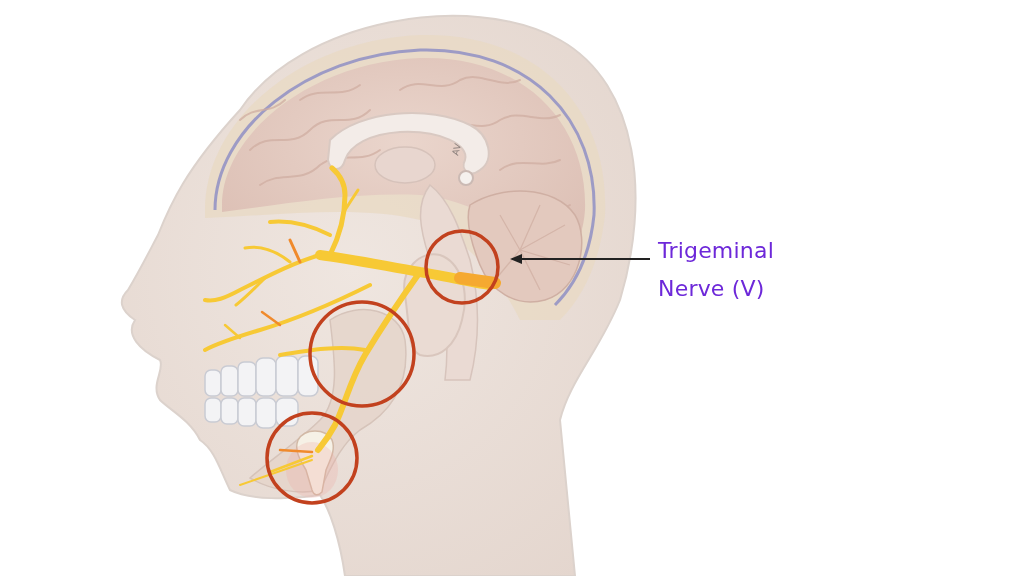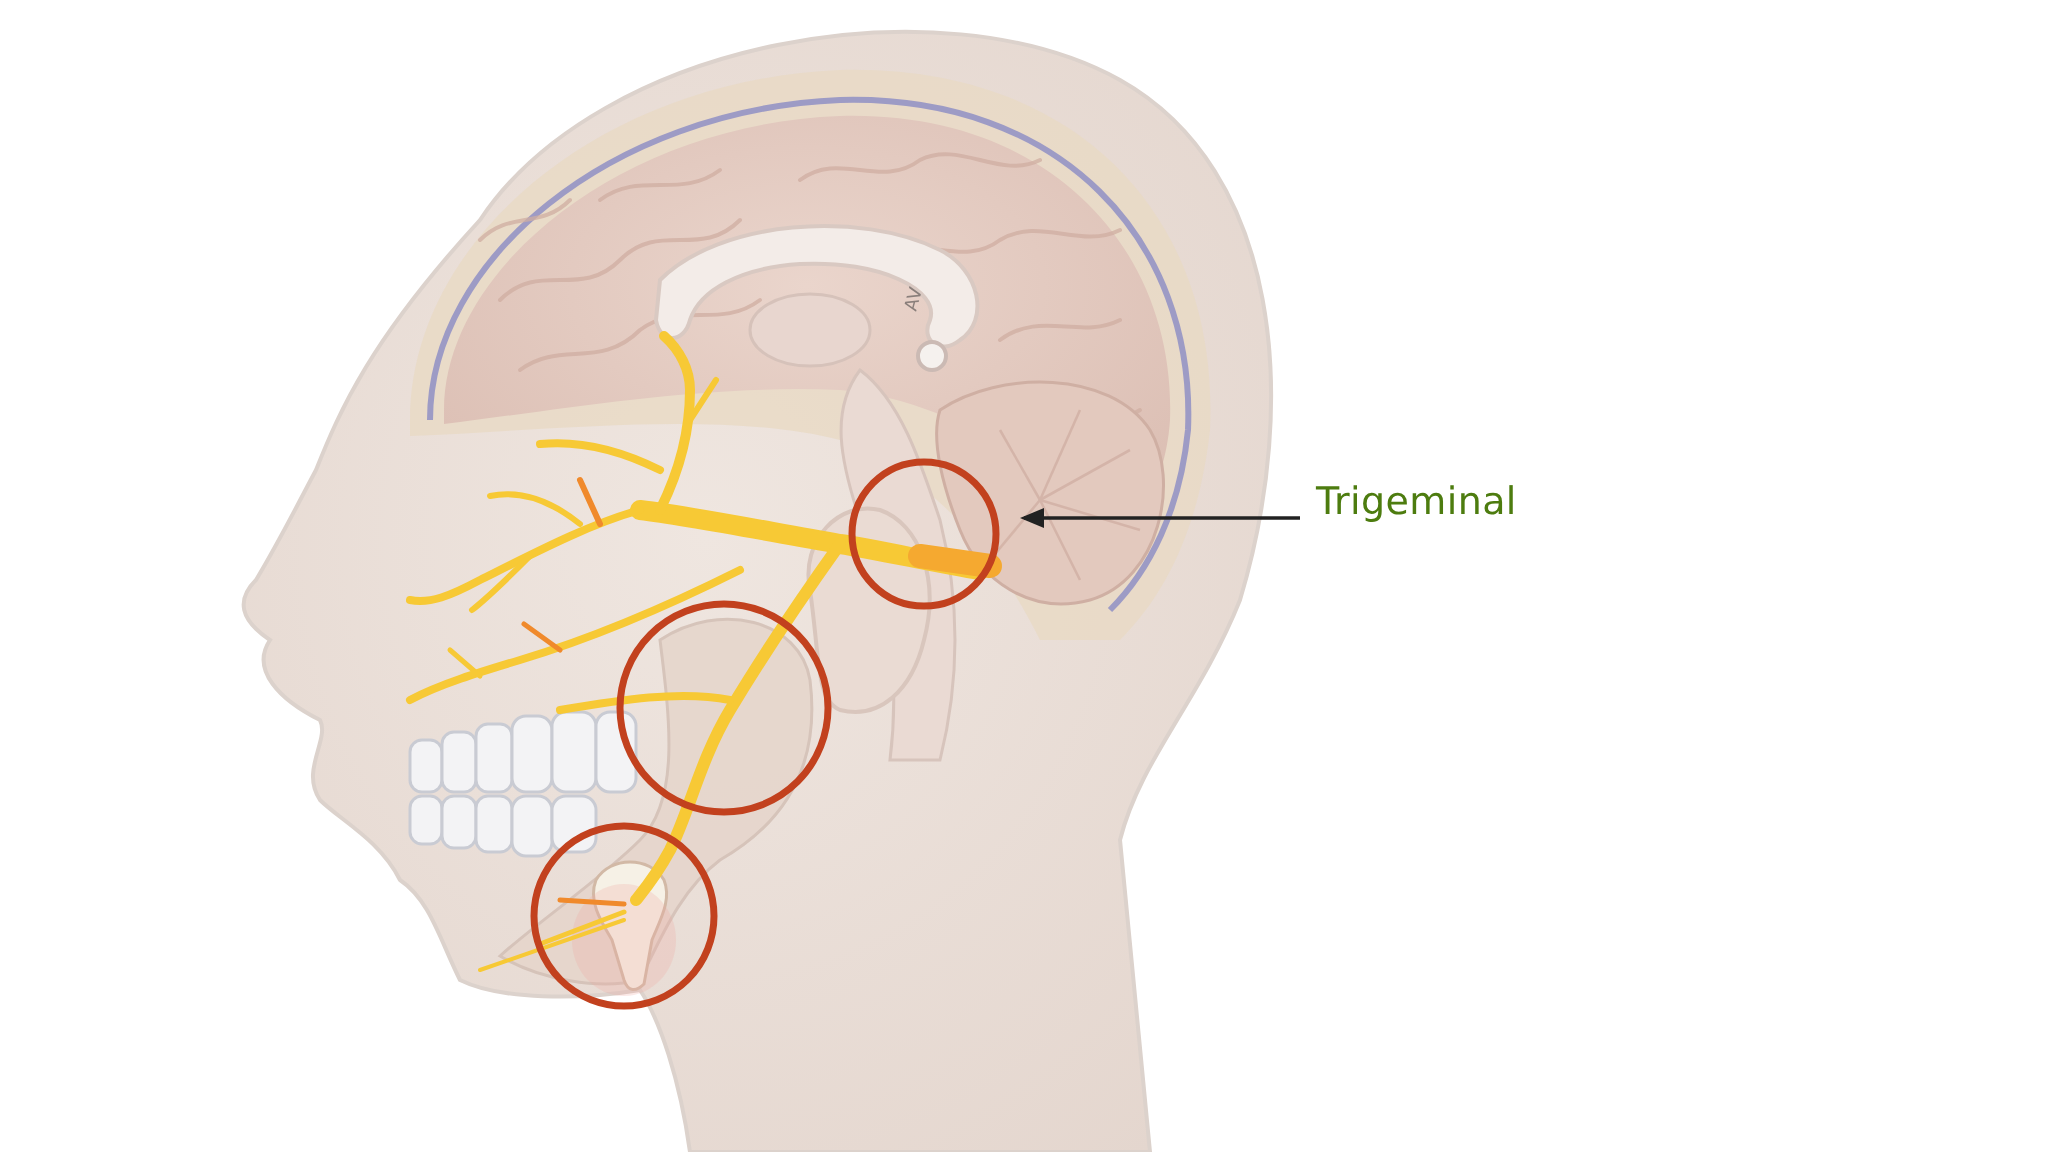--- a/index.html
+++ b/index.html
@@ -5,7 +5,7 @@
   html, body { margin:0; padding:0; }
   body { width:1024px; height:576px; background:#ffffff; overflow:hidden; position:relative; font-family:"DejaVu Sans", sans-serif; }
   #stage { position:absolute; left:0; top:0; width:1024px; height:576px; }
-  .label { position:absolute; left:658px; top:232px; color:#4d7c0f; font-family:"DejaVu Sans", sans-serif; font-size:19px; line-height:38px; font-weight:400; letter-spacing:0.2px; }
+  .label { position:absolute; left:658px; top:232px; color:#6d28d9; font-family:"DejaVu Sans", sans-serif; font-size:22px; line-height:38px; font-weight:400; letter-spacing:0.2px; }
   .label div { white-space:nowrap; }
 </style>
 </head>

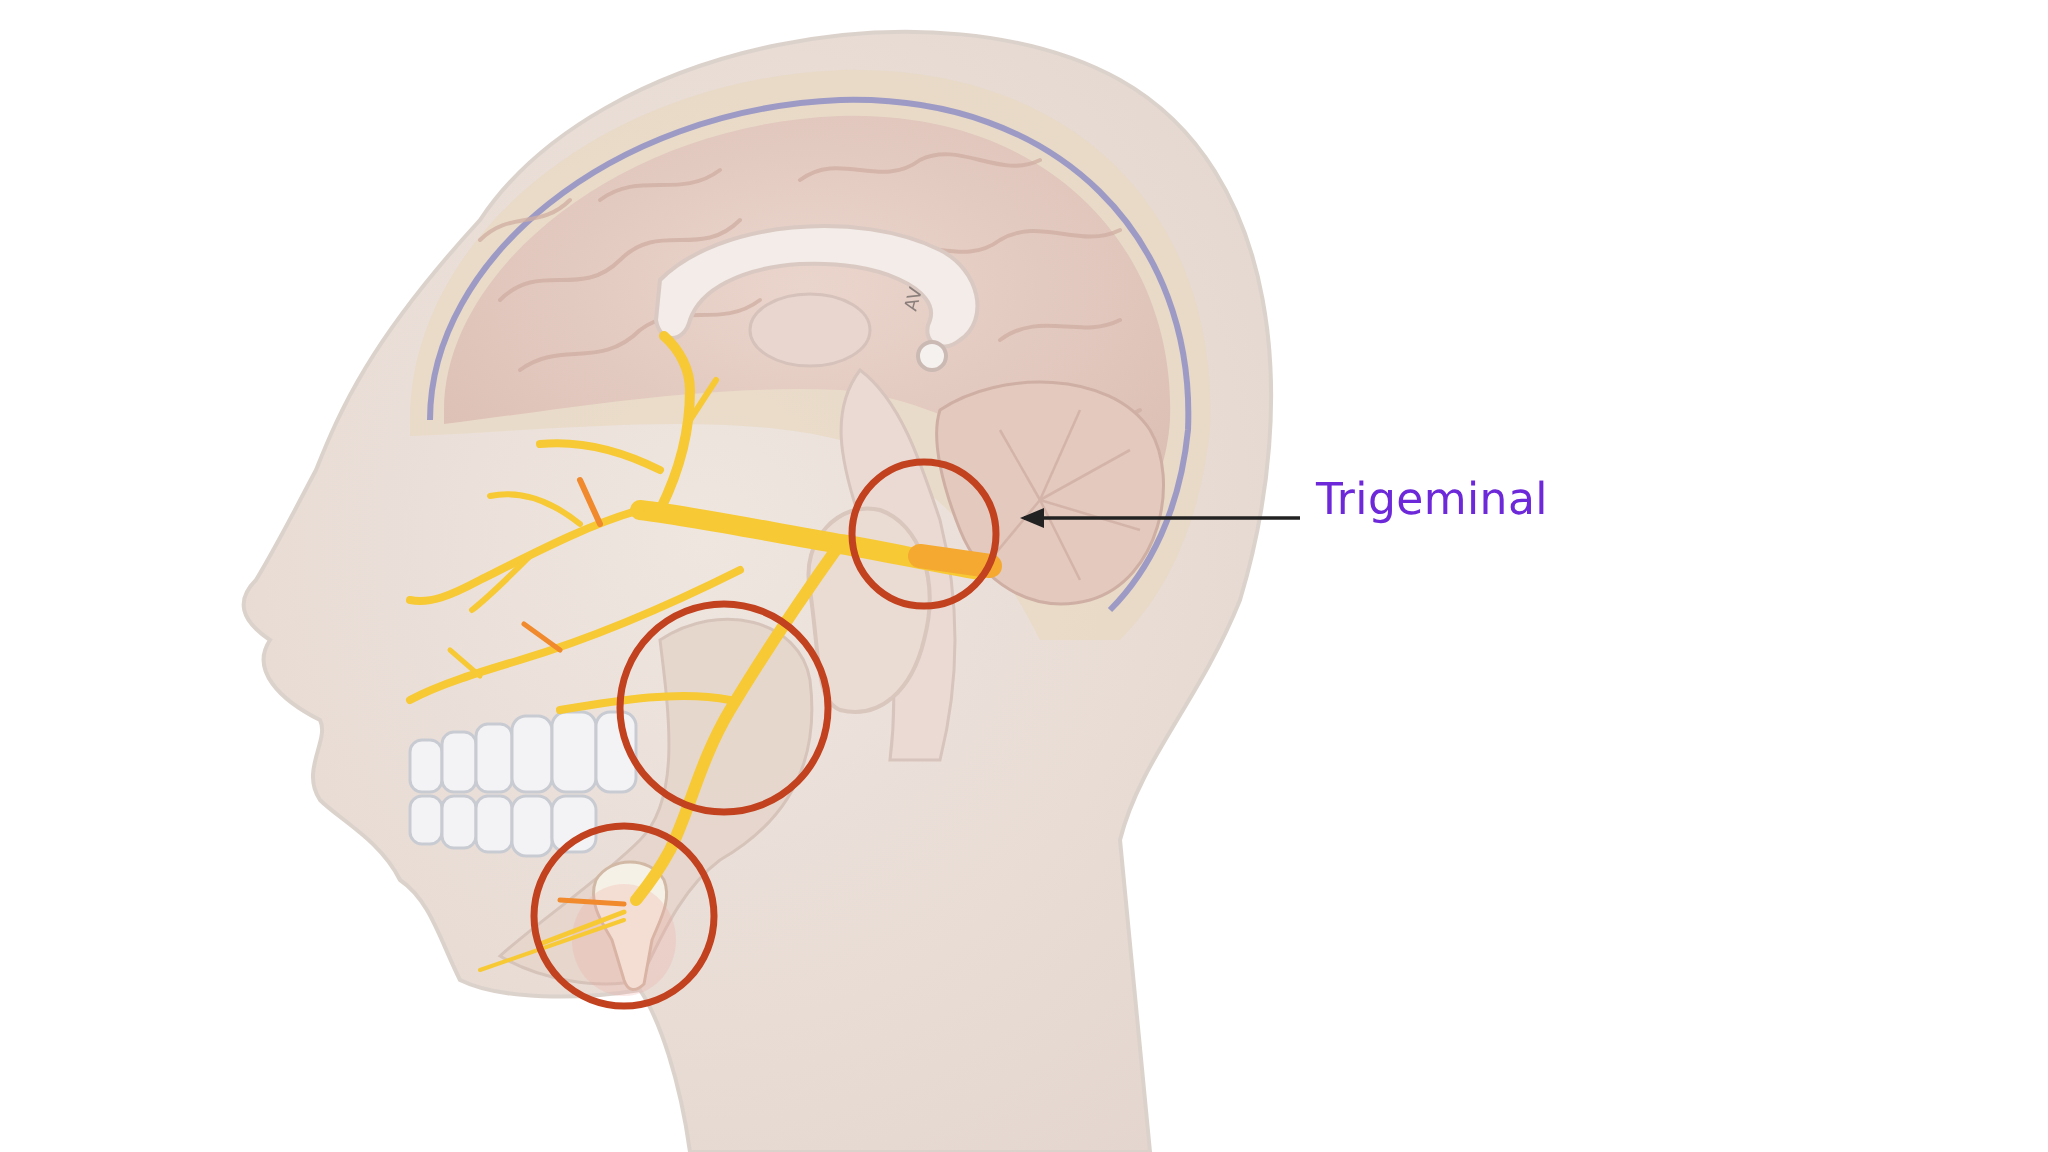--- a/index.html
+++ b/index.html
@@ -124,6 +124,7 @@
 
   <div class="label">
     <div>Trigeminal</div>
+    <div>Nerve (V)</div>
   </div>
 </div>
 

